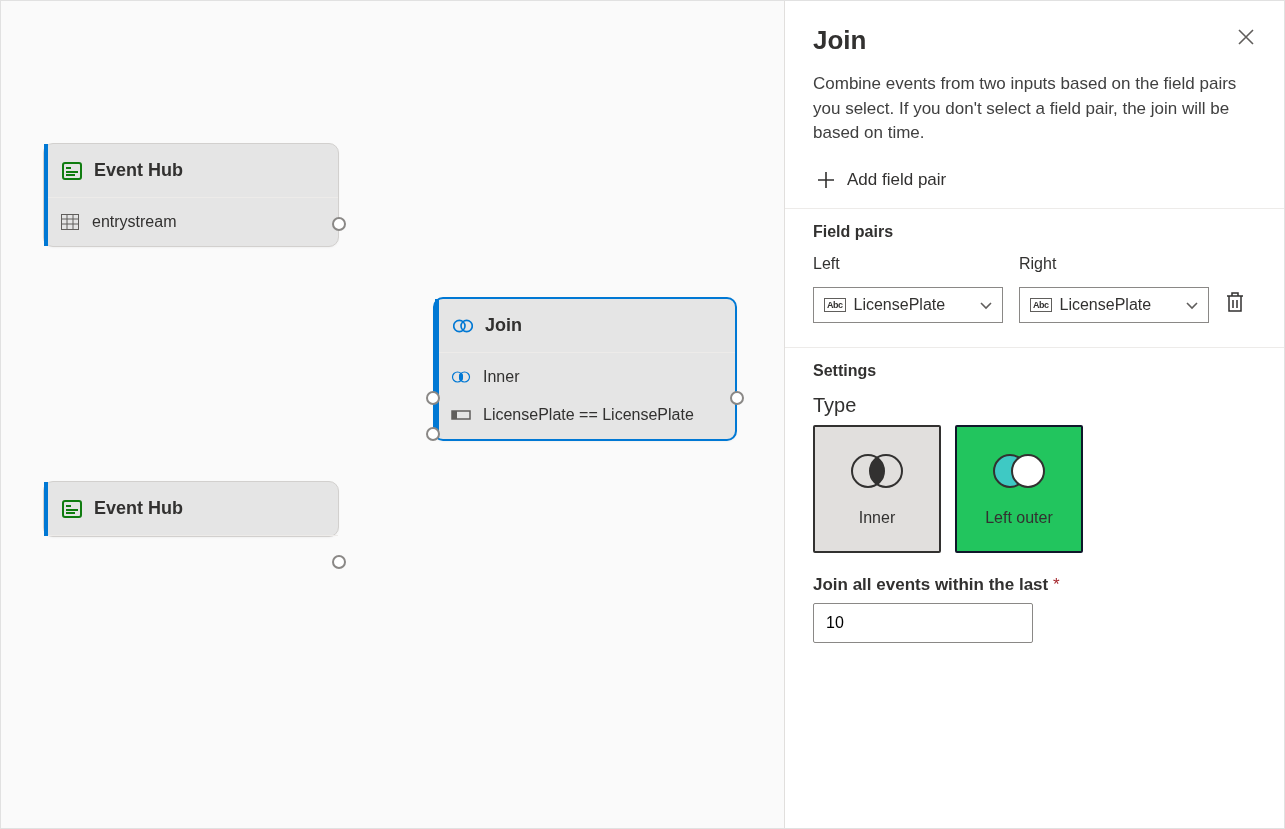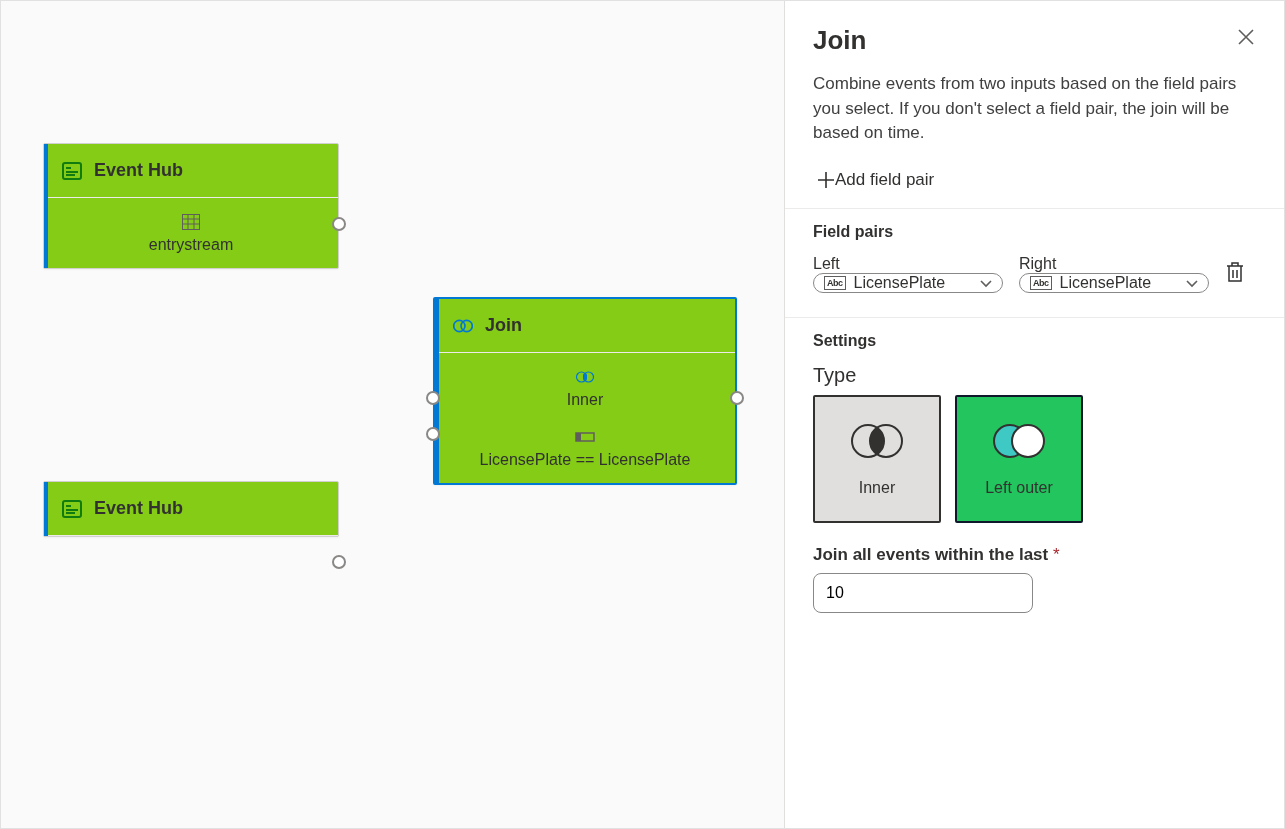--- a/index.html
+++ b/index.html
@@ -26,9 +26,9 @@
   }
   .node {
     position: absolute;
-    background: #84cc16;
+    background: #e5e5e5;
     border: 1px solid #d2d0ce;
-    border-radius: 2px;
+    border-radius: 10px;
     box-shadow: 0 1px 2px rgba(0,0,0,0.04);
     width: 296px;
   }

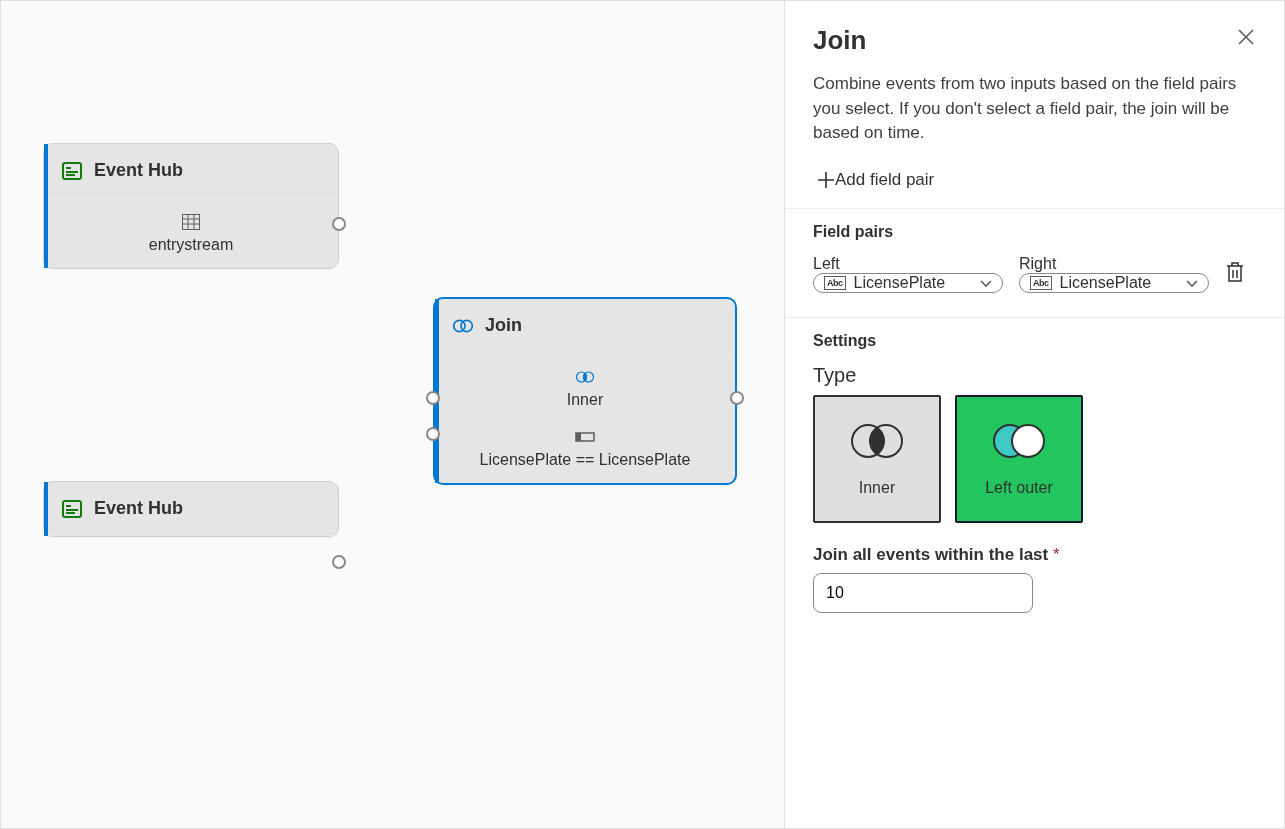--- a/index.html
+++ b/index.html
@@ -110,6 +110,7 @@
   .add-pair {
     display: inline-flex;
     align-items: center;
+    gap: 12px;
     font-size: 17px;
     color: #323130;
     padding: 6px 4px 18px 4px;

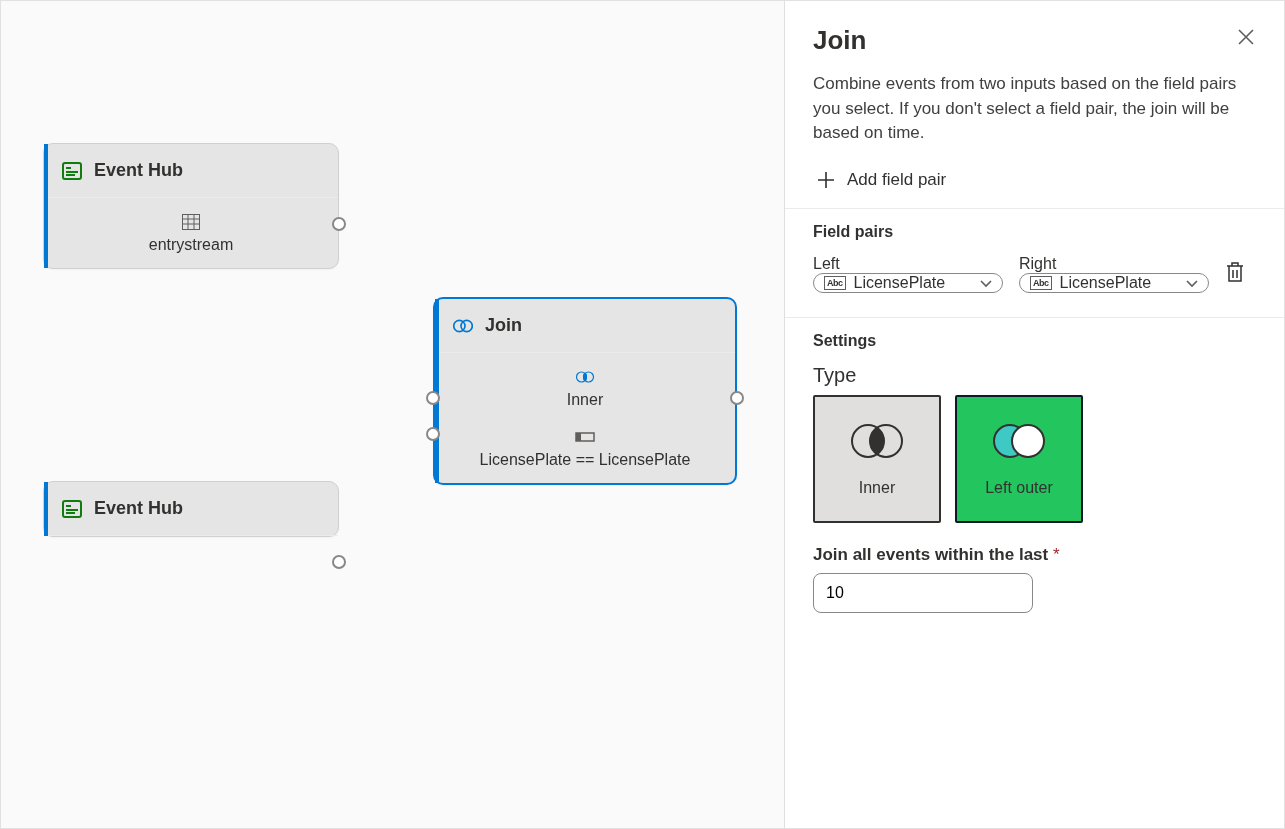--- a/index.html
+++ b/index.html
@@ -53,11 +53,10 @@
   .node-row {
     display: flex;
     align-items: center;
-    gap: 4px;
-    padding: 14px 4px;
+    gap: 12px;
+    padding: 14px 16px;
     font-size: 16px;
     color: #323130;
-    flex-direction: column;
   }
   .node-row + .node-row { padding-top: 4px; }
   .icon-box { width: 20px; height: 20px; display: inline-flex; align-items: center; justify-content: center; flex-shrink:0;}

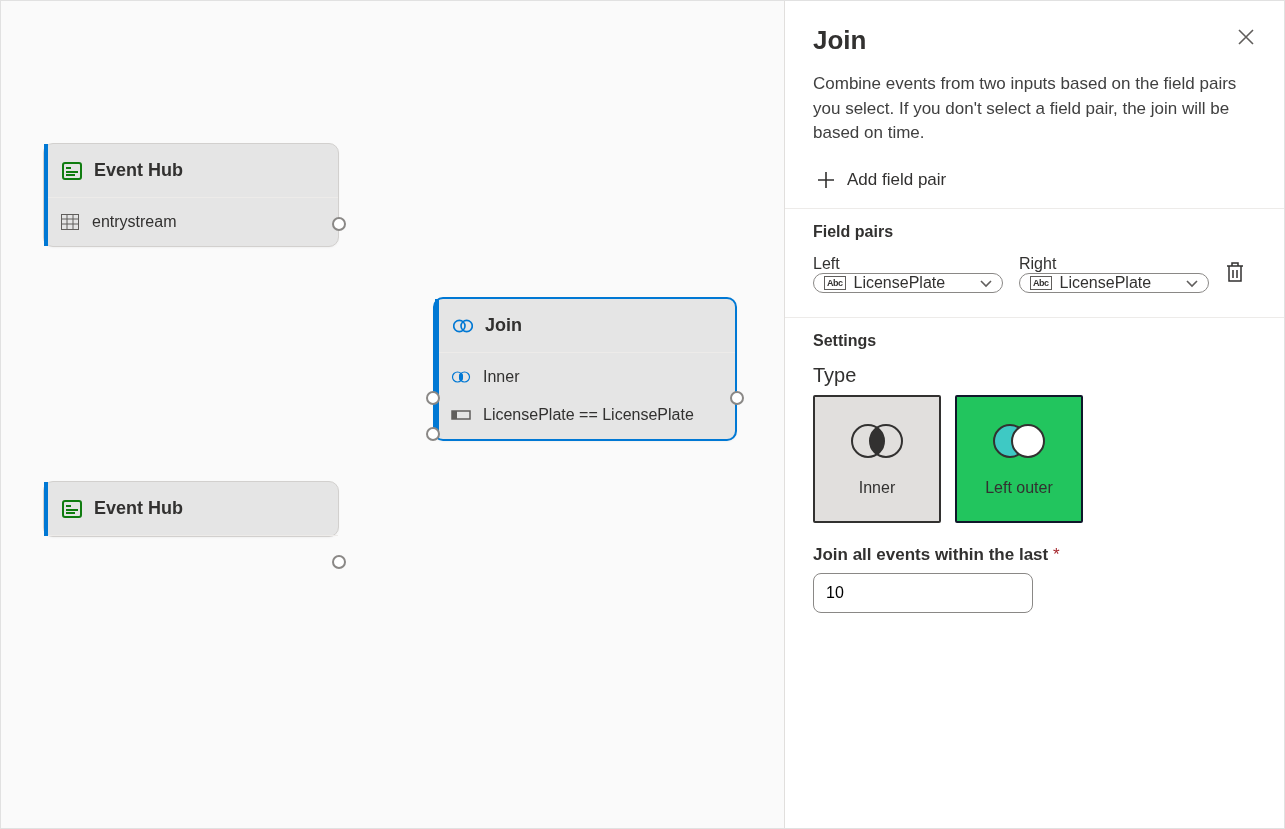--- a/index.html
+++ b/index.html
@@ -130,7 +130,7 @@
     gap: 16px;
     margin-bottom: 10px;
   }
-  .pair-col { display:flex; flex-direction:column; gap:0;justify-content:center; }
+  .pair-col { display:flex; flex-direction:column; gap:14px;justify-content:center; }
   .pair-col label { font-size: 16px; color:#323130; }
   .dropdown {
     display: flex;

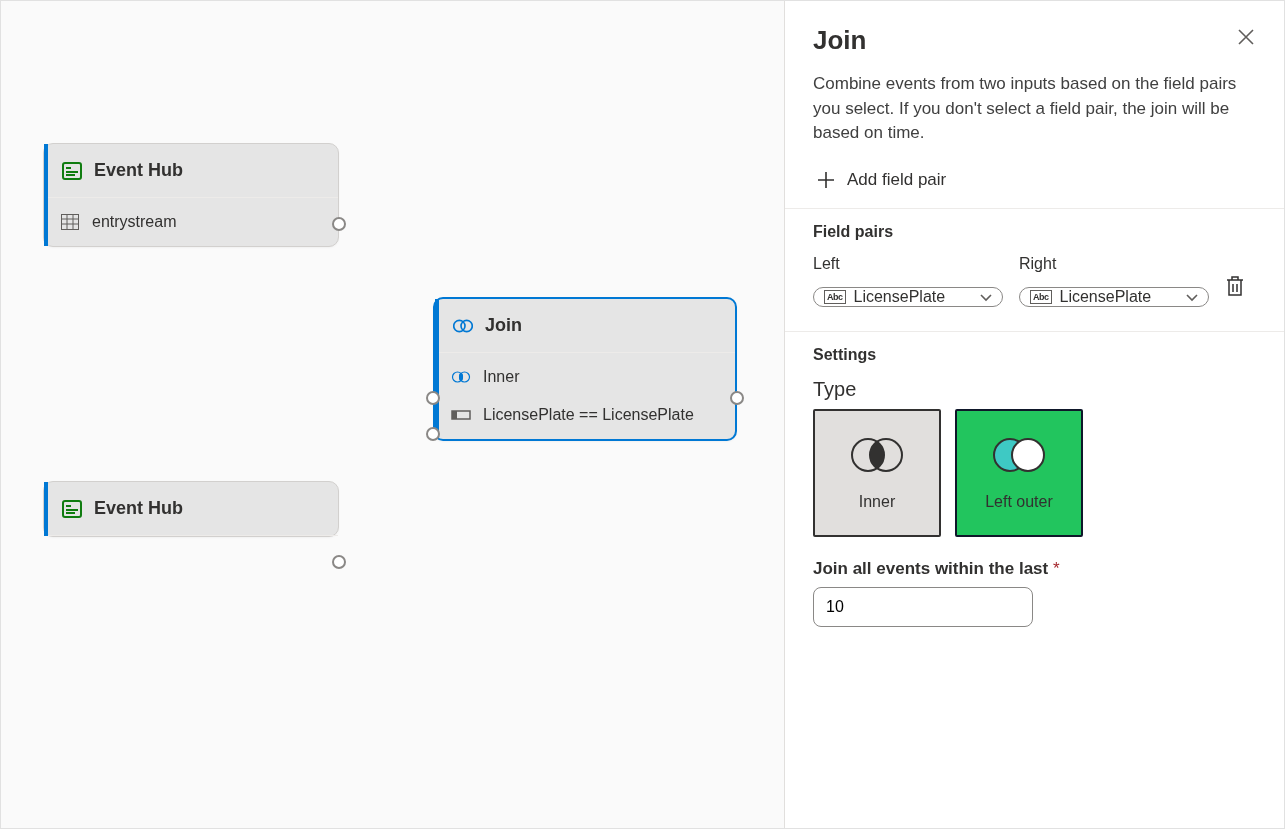--- a/index.html
+++ b/index.html
@@ -137,8 +137,8 @@
     align-items: center;
     gap: 8px;
     border: 1px solid #8a8886;
-    border-radius: 14px;
-    padding: 0 10px;
+    border-radius: 0;
+    padding: 8px 10px;
     min-width: 190px;
     font-size: 16px;
     cursor: pointer;

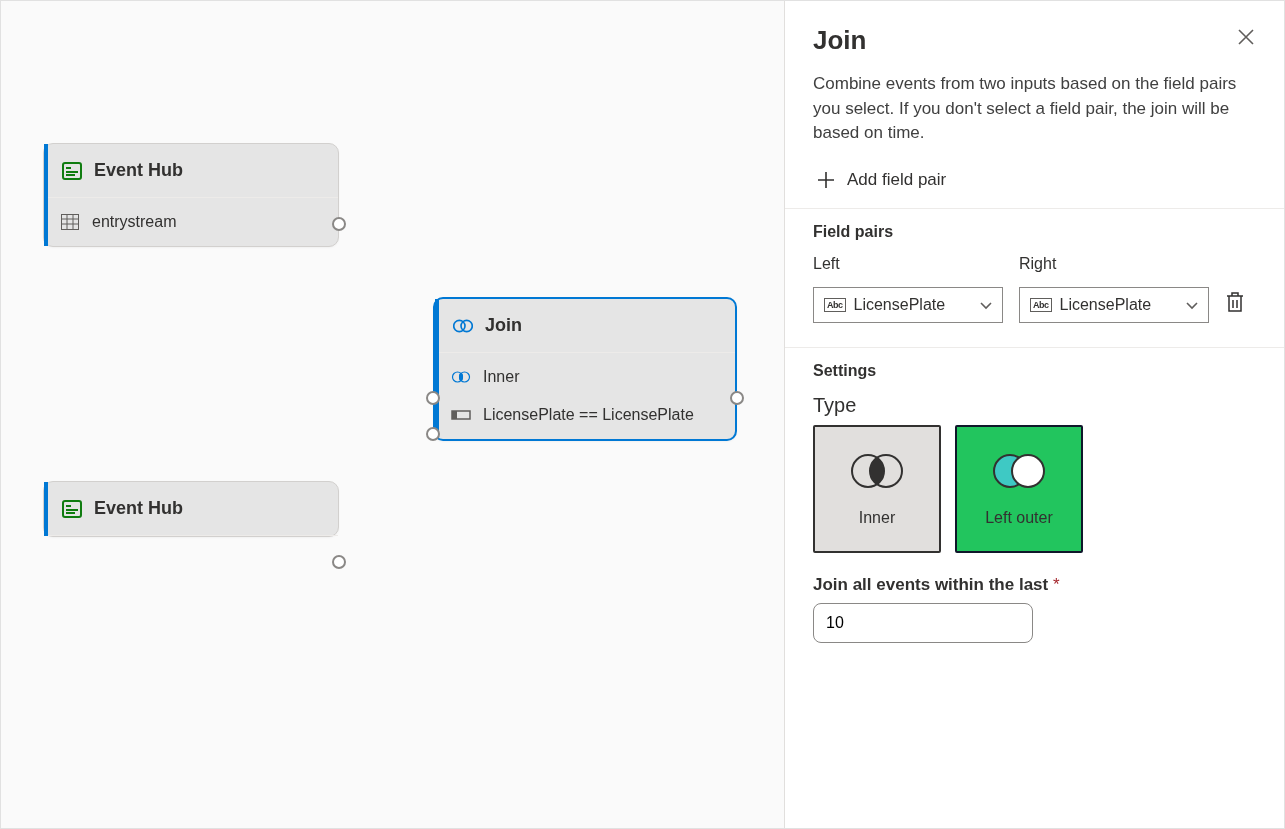--- a/index.html
+++ b/index.html
@@ -170,7 +170,7 @@
   .req { color:#a4262c; font-weight:400;}
   .time-row { display:flex; gap:14px; }
   .text-input {
-    border:1px solid #8a8886; border-radius:8px;
+    border:1px solid #8a8886; border-radius:2px;
     padding:10px 12px; font-size:16px; width:220px;
     font-family:inherit;
   }

